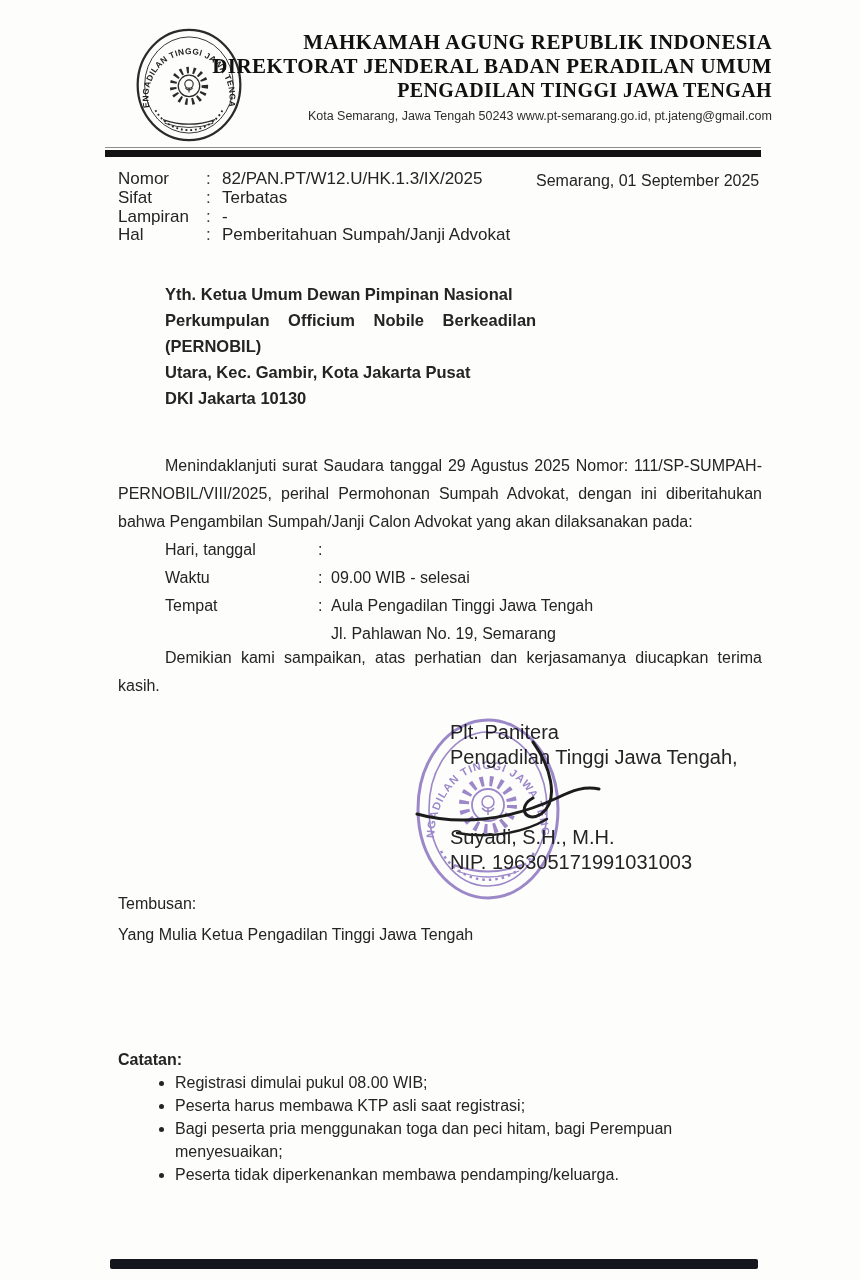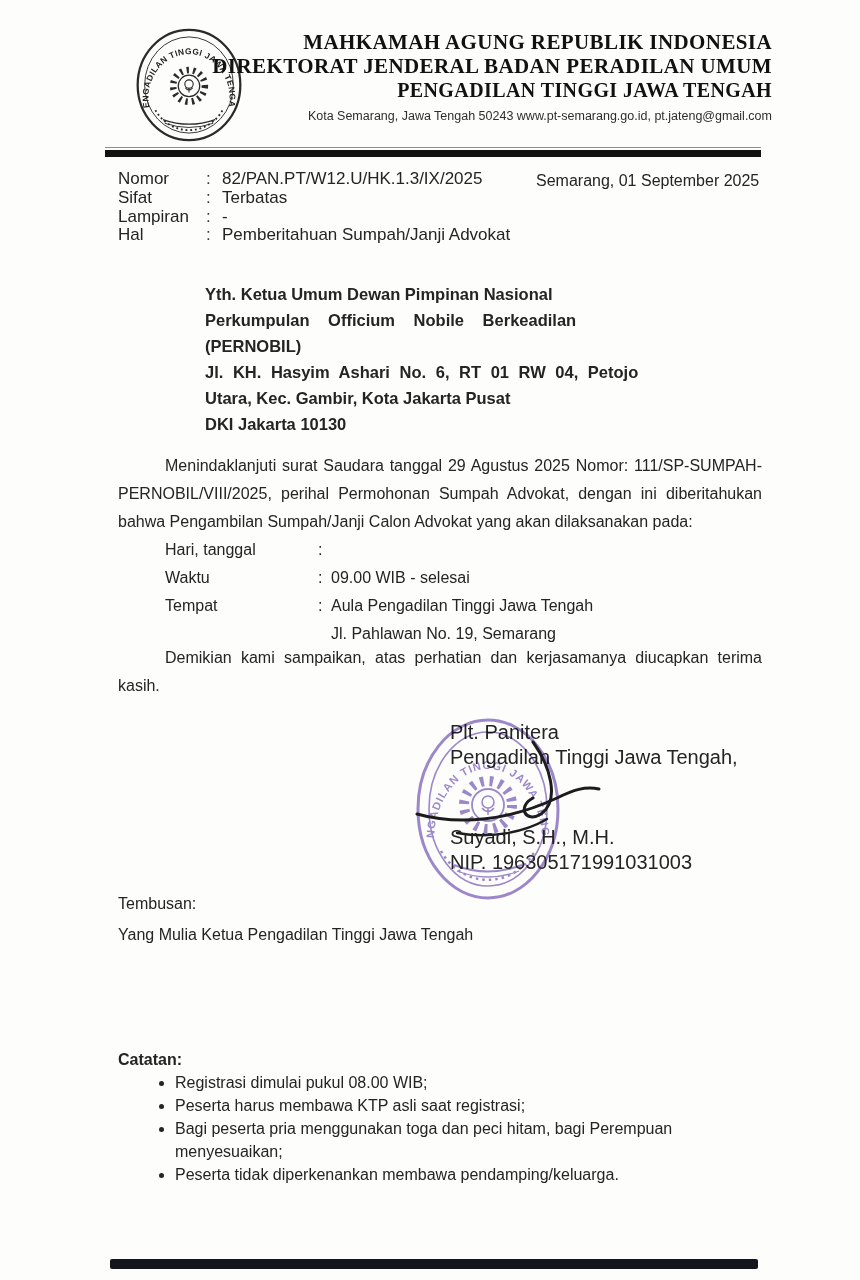--- a/index.html
+++ b/index.html
@@ -28,7 +28,7 @@
   
   .recipient { position:absolute; left:165px; top:281px; width:450px;
                font-weight:bold; font-size:16.5px; }
-  .recipient div { line-height:26px; white-space:nowrap;margin-left:40px; }
+  .recipient div { line-height:26px; white-space:nowrap; }
   .recipient .spread-wide { word-spacing:14px; }
   .recipient .spread { word-spacing:5px; }
   

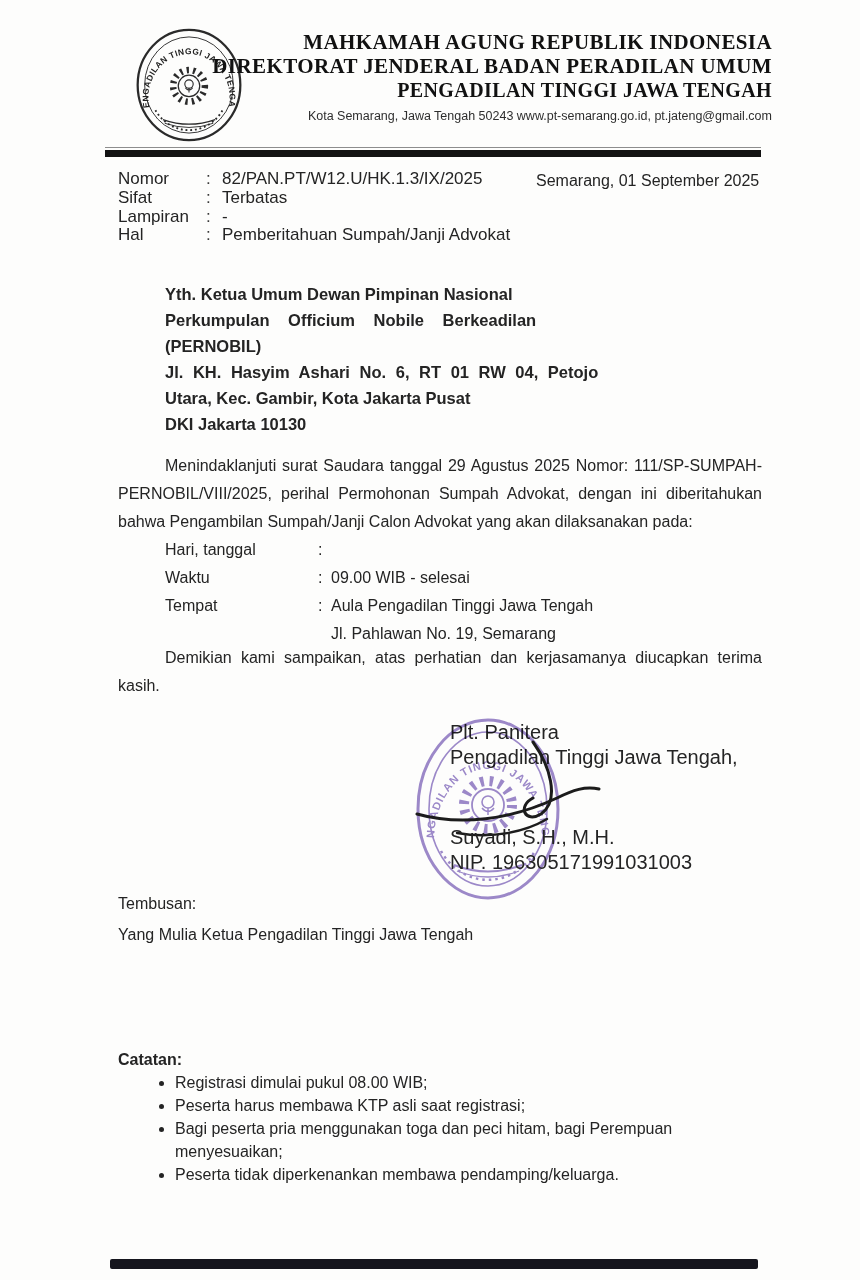--- a/index.html
+++ b/index.html
@@ -122,7 +122,6 @@
     <div>Yth. Ketua Umum Dewan Pimpinan Nasional</div>
     <div class="spread-wide">Perkumpulan Officium Nobile Berkeadilan</div>
     <div>(PERNOBIL)</div>
-    <div class="spread">Jl. KH. Hasyim Ashari No. 6, RT 01 RW 04, Petojo</div>
     <div>Utara, Kec. Gambir, Kota Jakarta Pusat</div>
     <div>DKI Jakarta 10130</div>
   </div>

